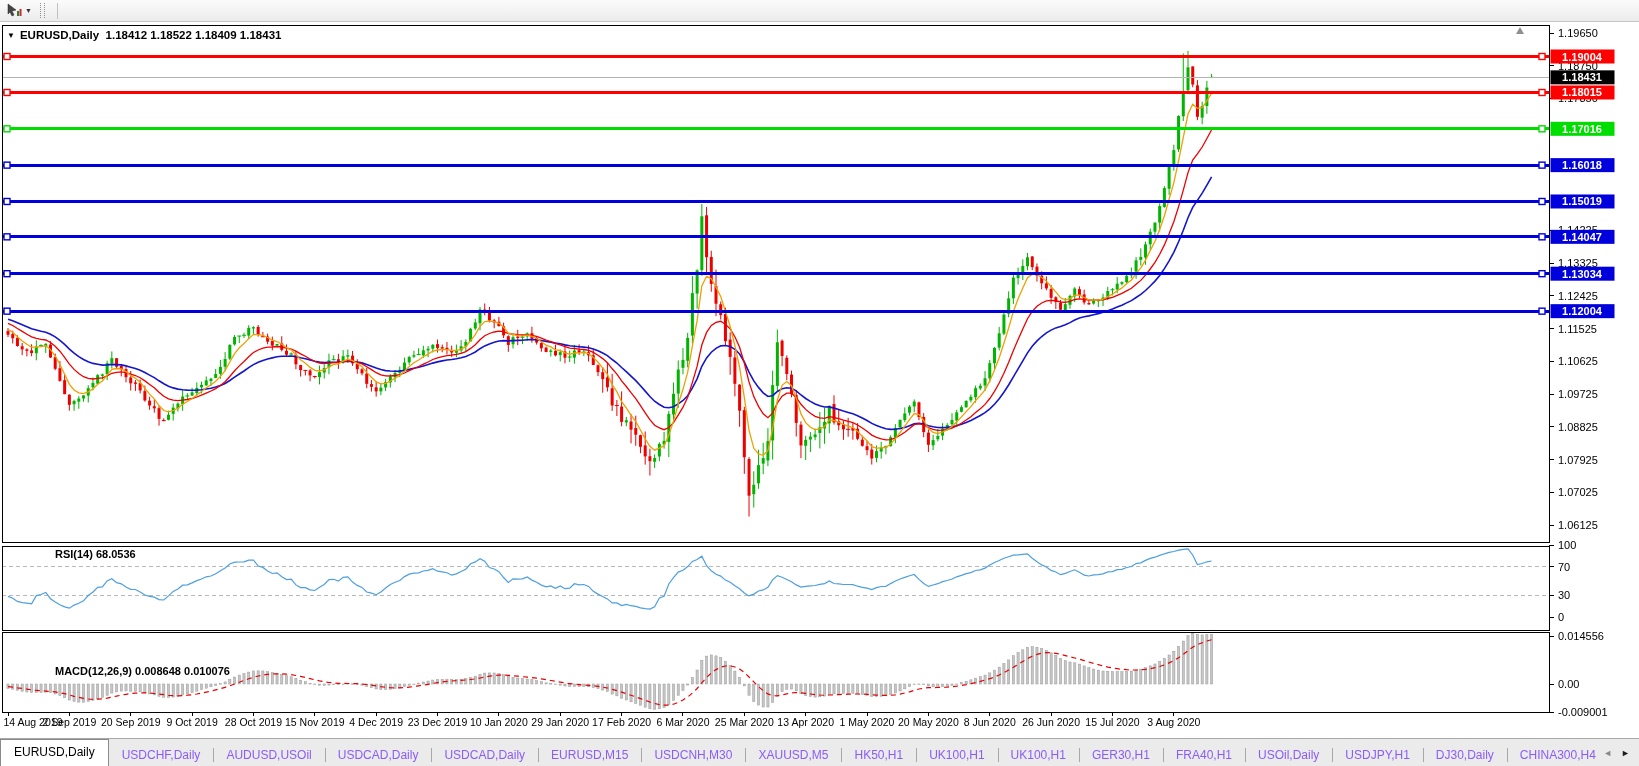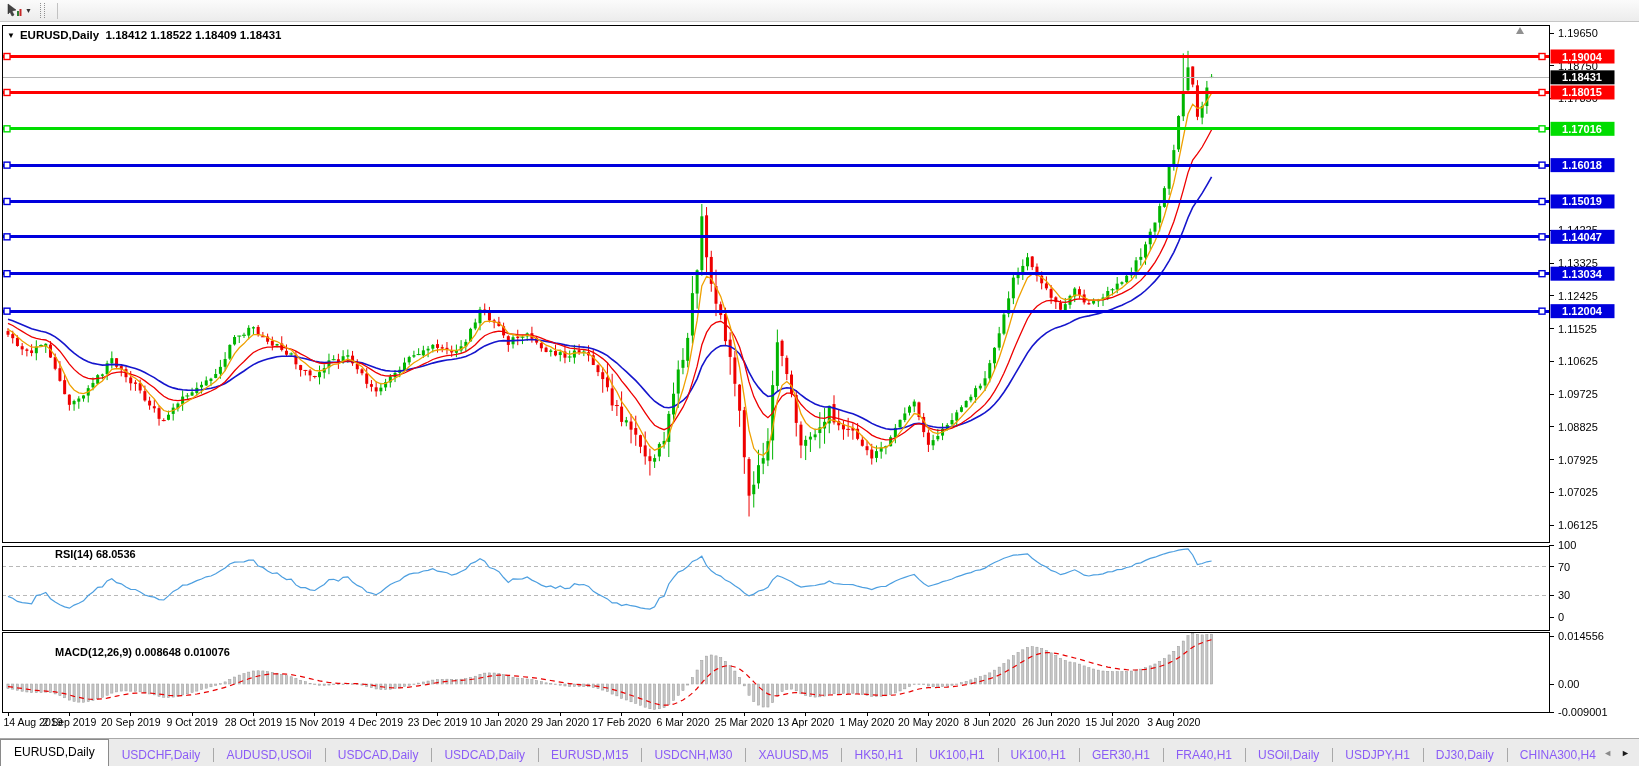--- a/index.html
+++ b/index.html
@@ -1016,7 +1016,7 @@
       <span class="caret">▼</span><span>EURUSD,Daily</span>&nbsp;&nbsp;<span>1.18412 1.18522 1.18409 1.18431</span>
     </div>
     <div class="ind-label" style="top:526px;">RSI(14) 68.0536</div>
-    <div class="ind-label" style="top:624px;">MACD(12,26,9) 0.008648 0.010076</div>
+    <div class="ind-label" style="top:643px;">MACD(12,26,9) 0.008648 0.010076</div>
   </div>
 
   <div class="tabbar">

